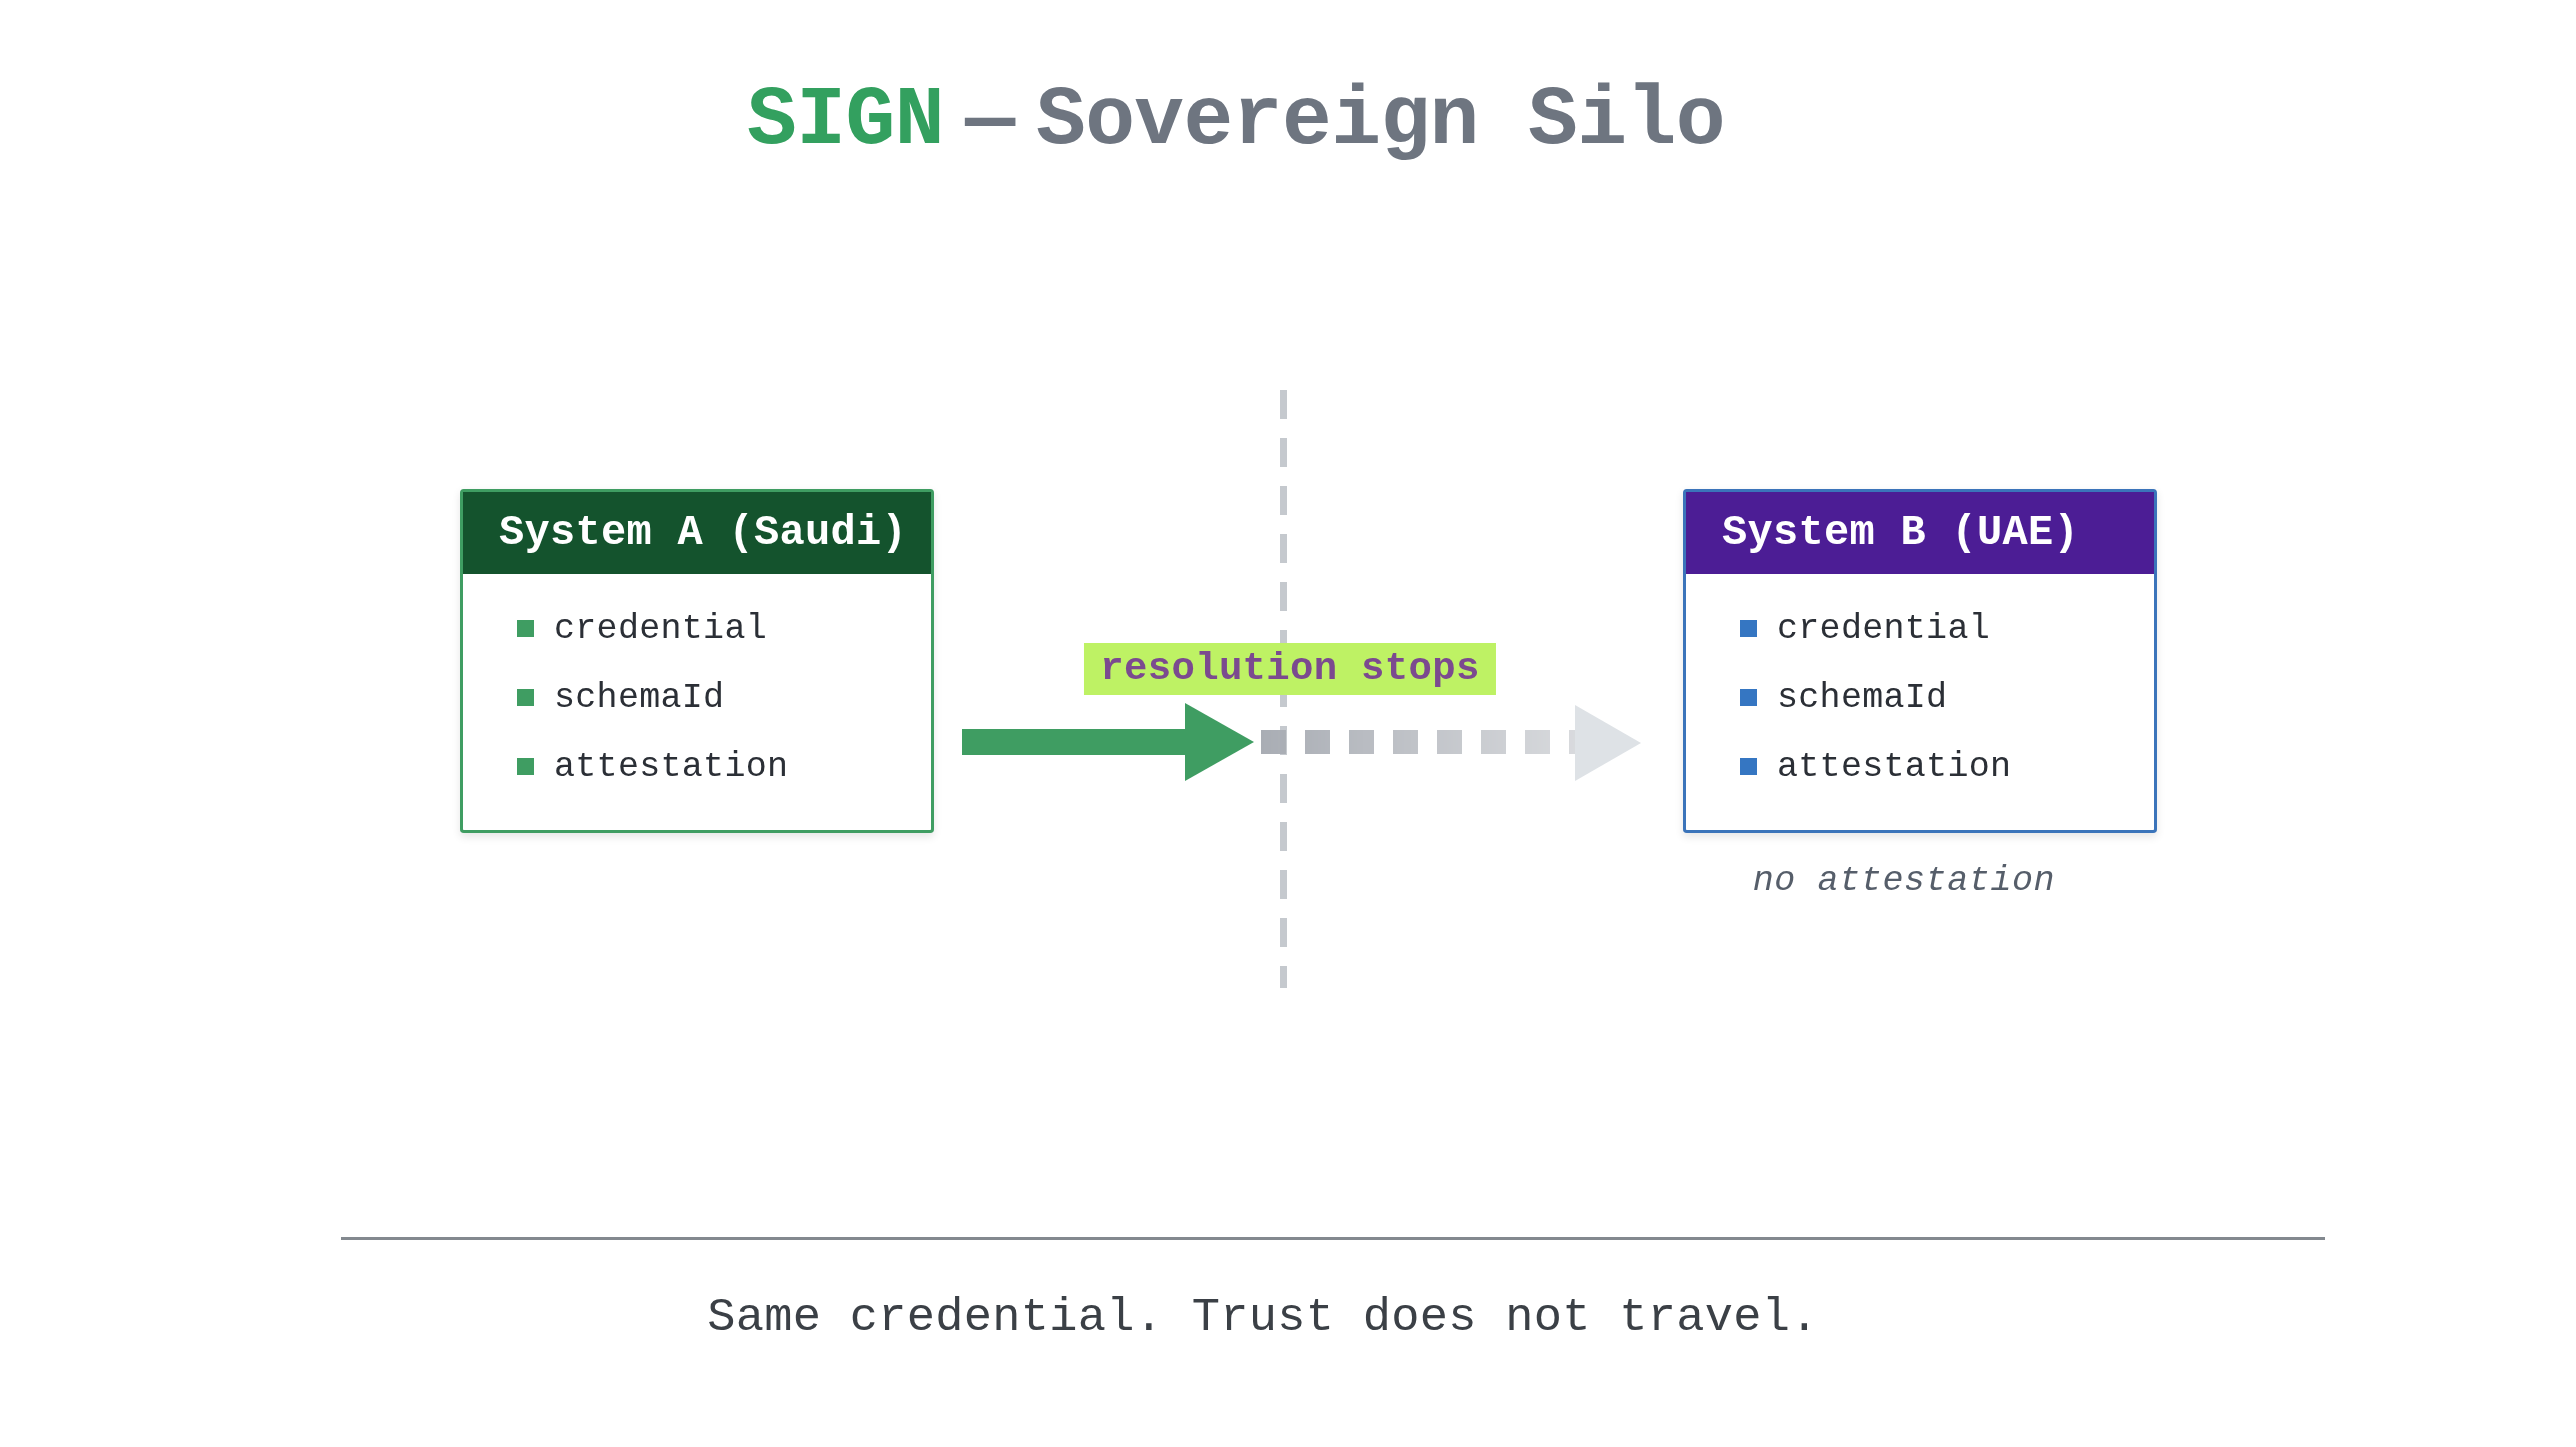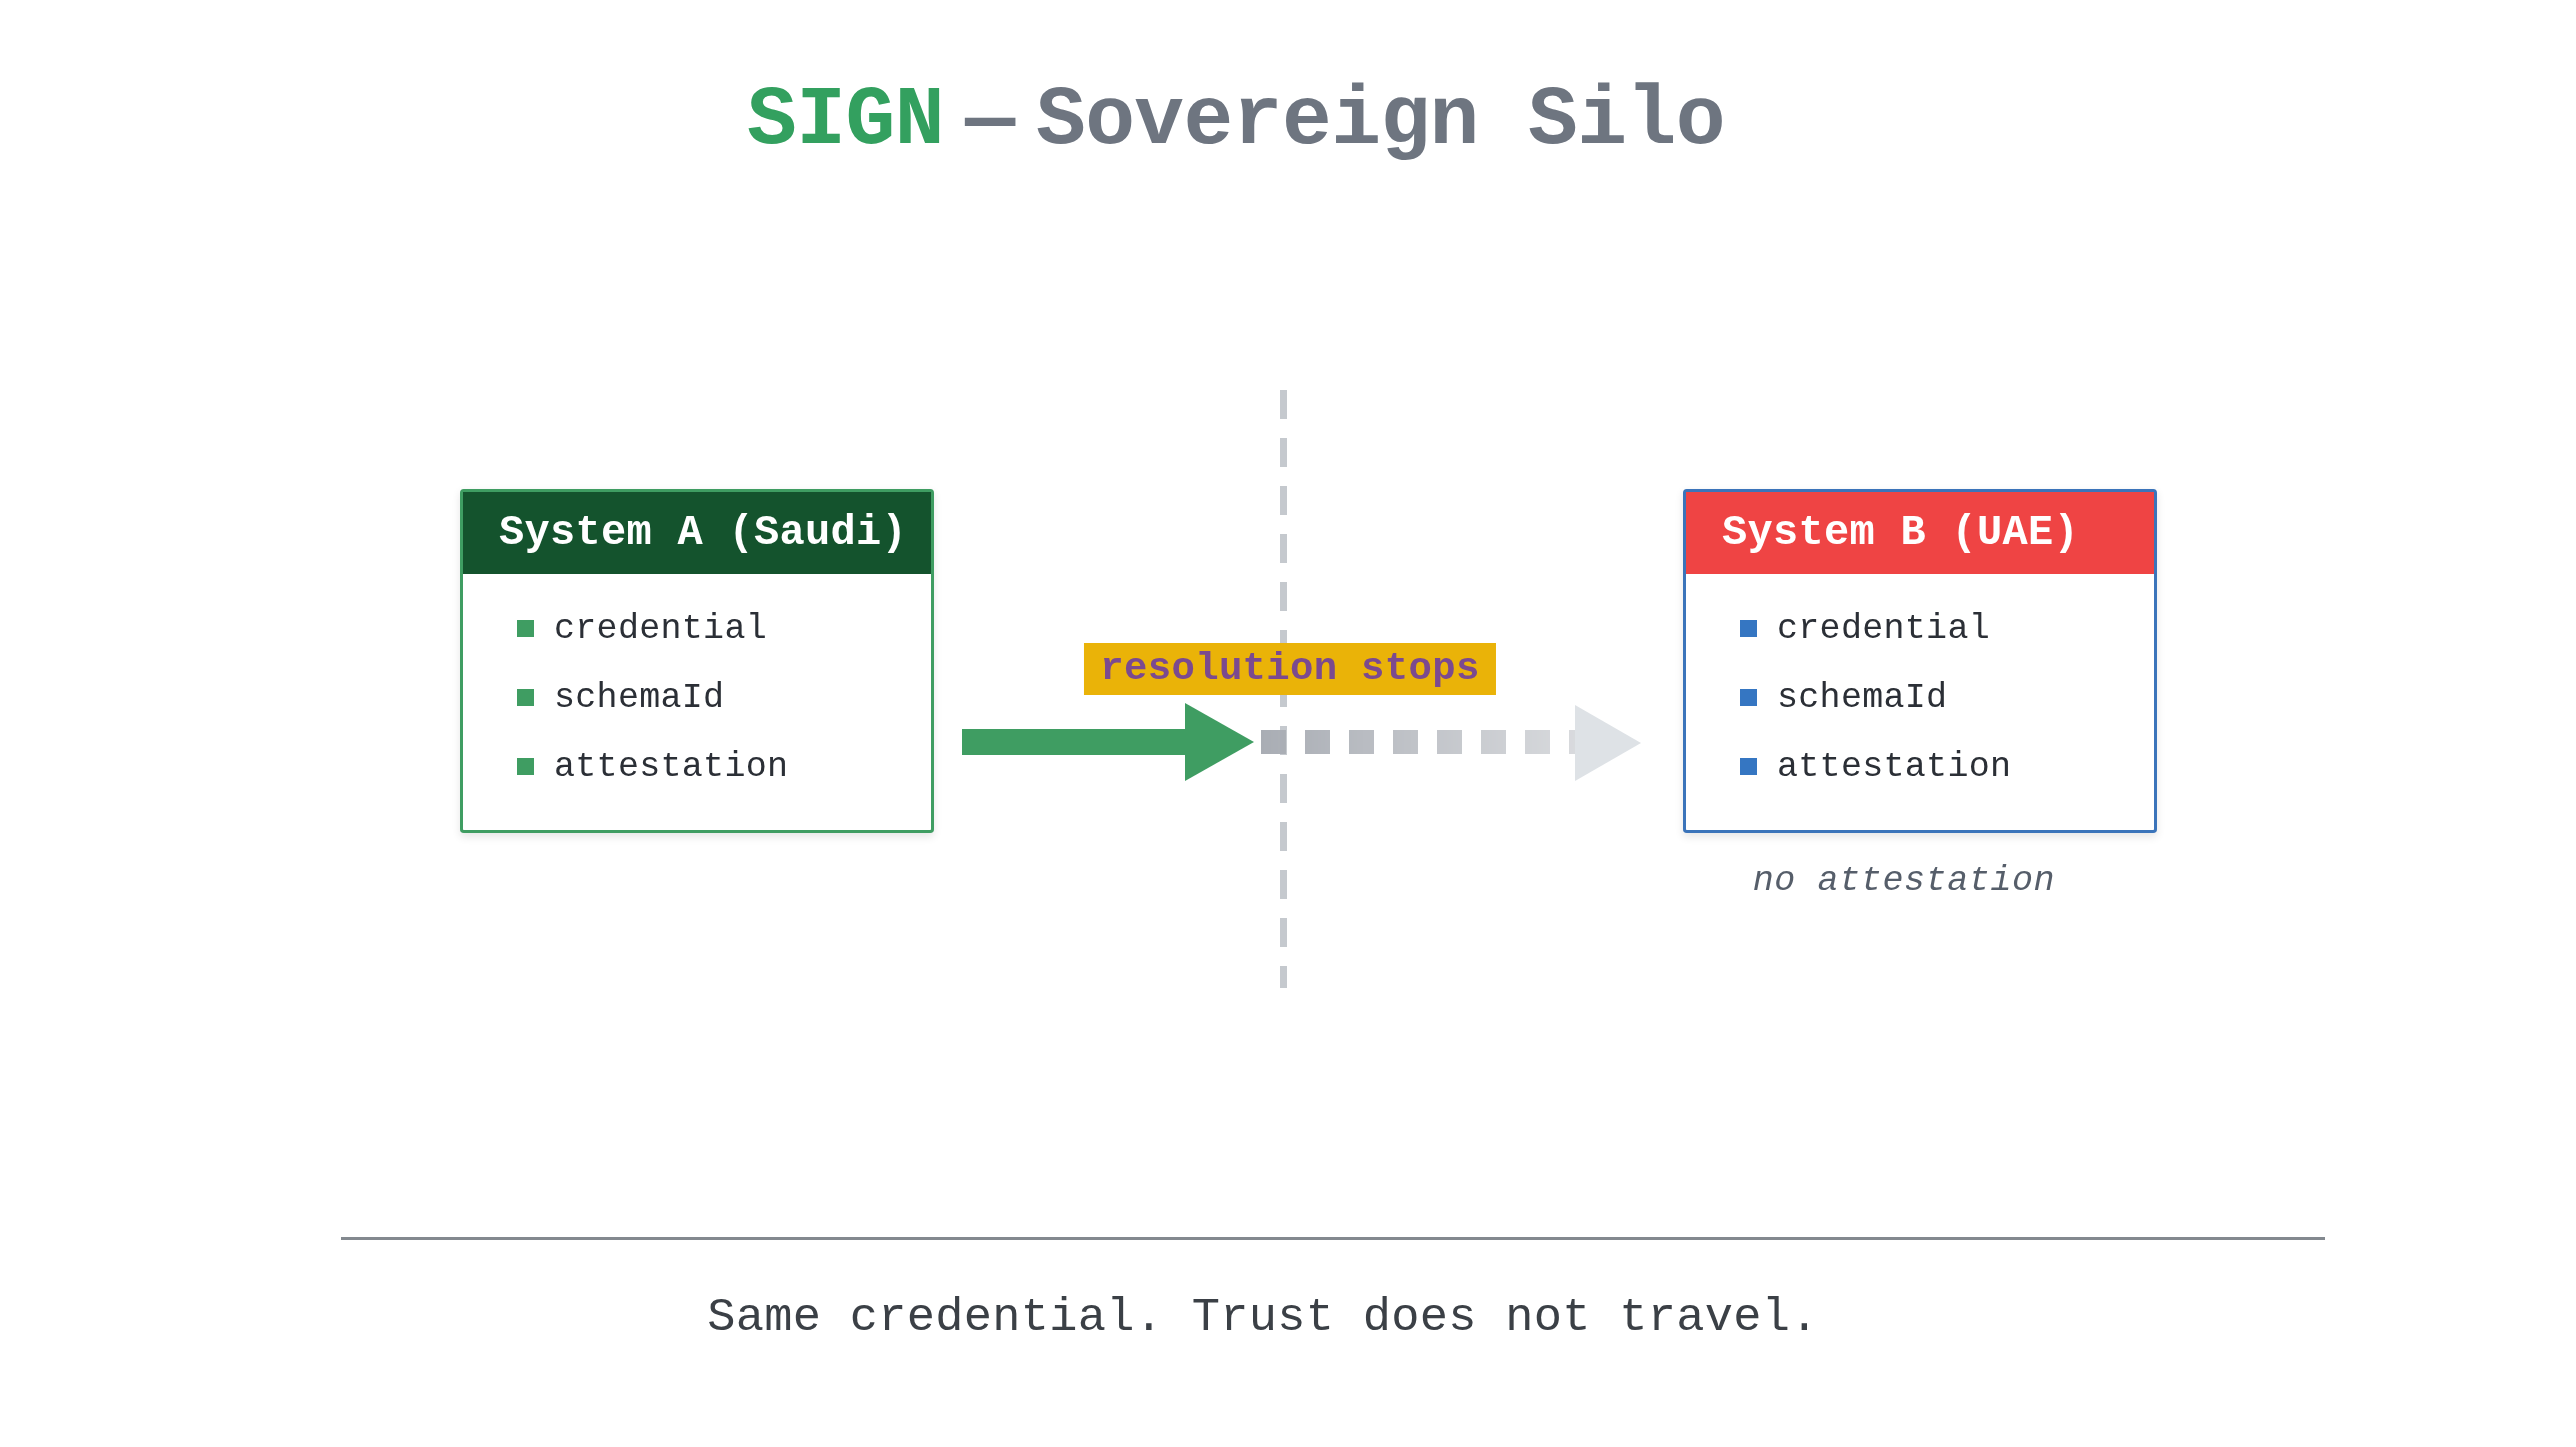--- a/index.html
+++ b/index.html
@@ -45,7 +45,7 @@
     white-space:nowrap;
   }
   .panel-a .panel-header{background:#14532d;}
-  .panel-b .panel-header{background:#ef4444;}
+  .panel-b .panel-header{background:#4c1d95;}
   .panel-list{
     list-style:none;margin:0;padding:20px 12px 0 54px;
   }

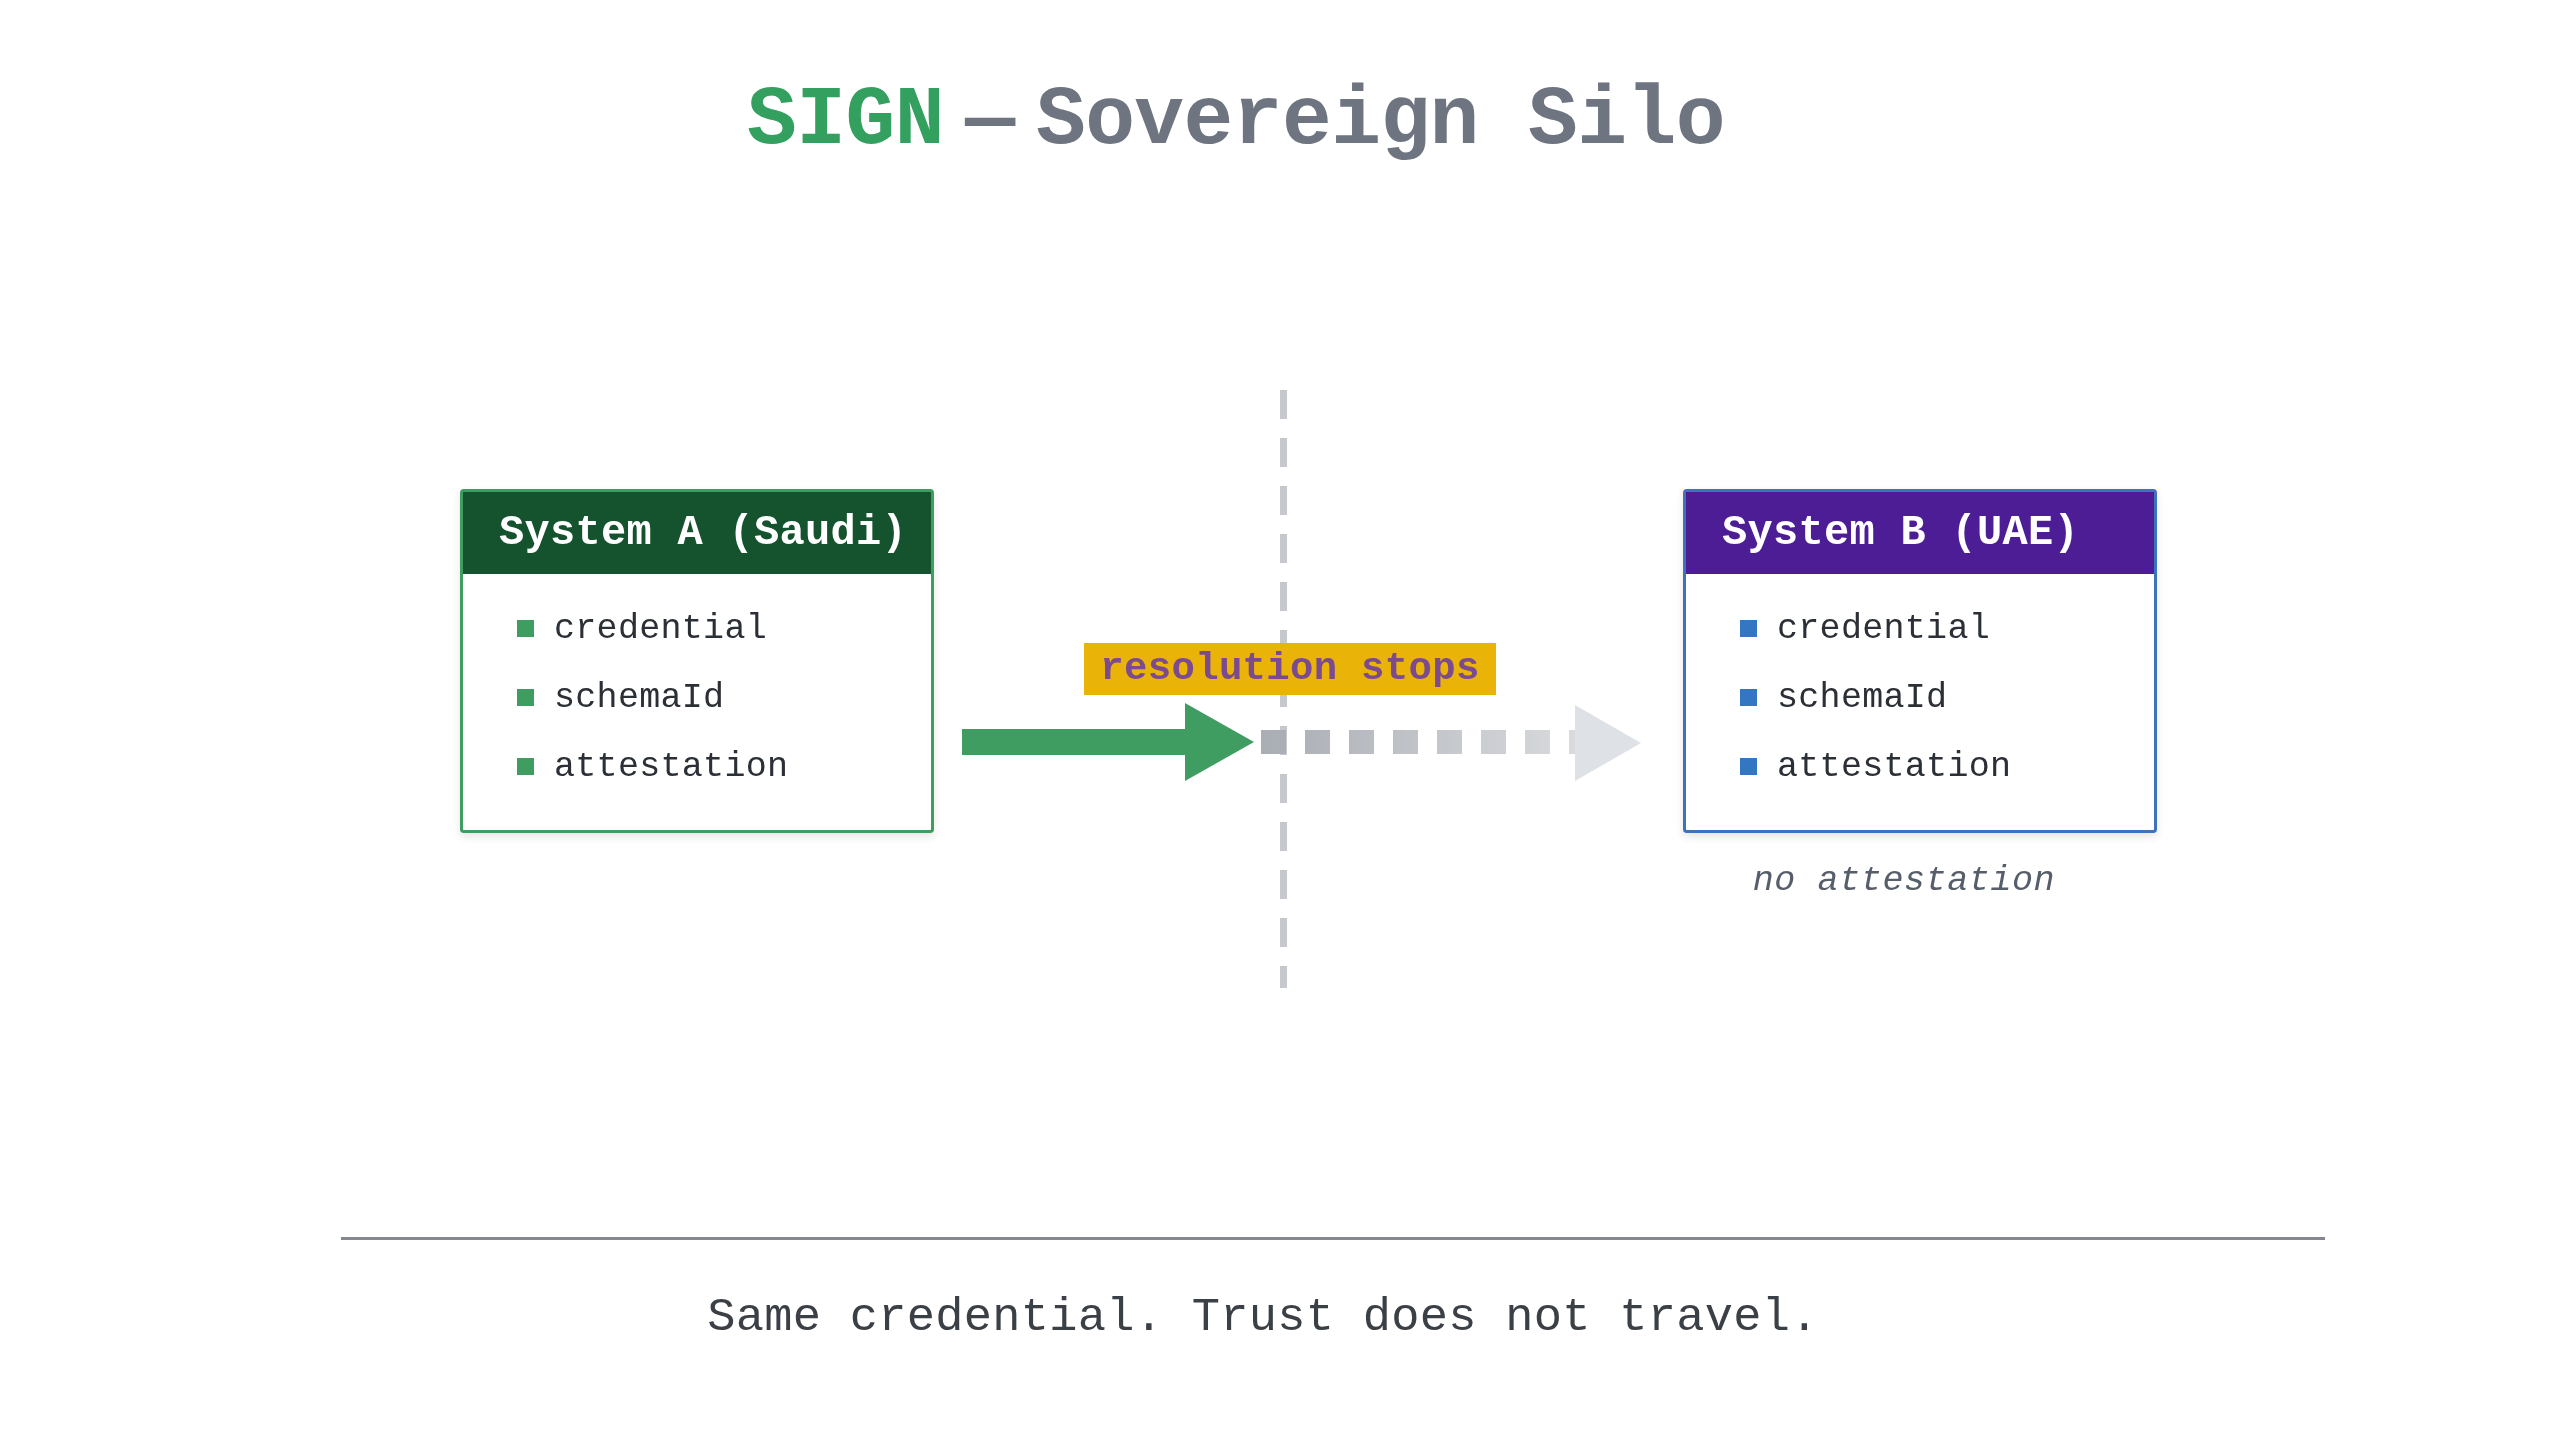--- a/index.html
+++ b/index.html
@@ -73,7 +73,7 @@
   .flow-label{
     position:absolute;left:1290px;top:643px;
     transform:translateX(-50%);
-    background:#eab308;padding:3.8px 16.4px;
+    background:#bef264;padding:3.8px 16.4px;
     font-size:39px;font-weight:700;color:#7b4a8f;letter-spacing:0.3px;
     white-space:nowrap;
   }

